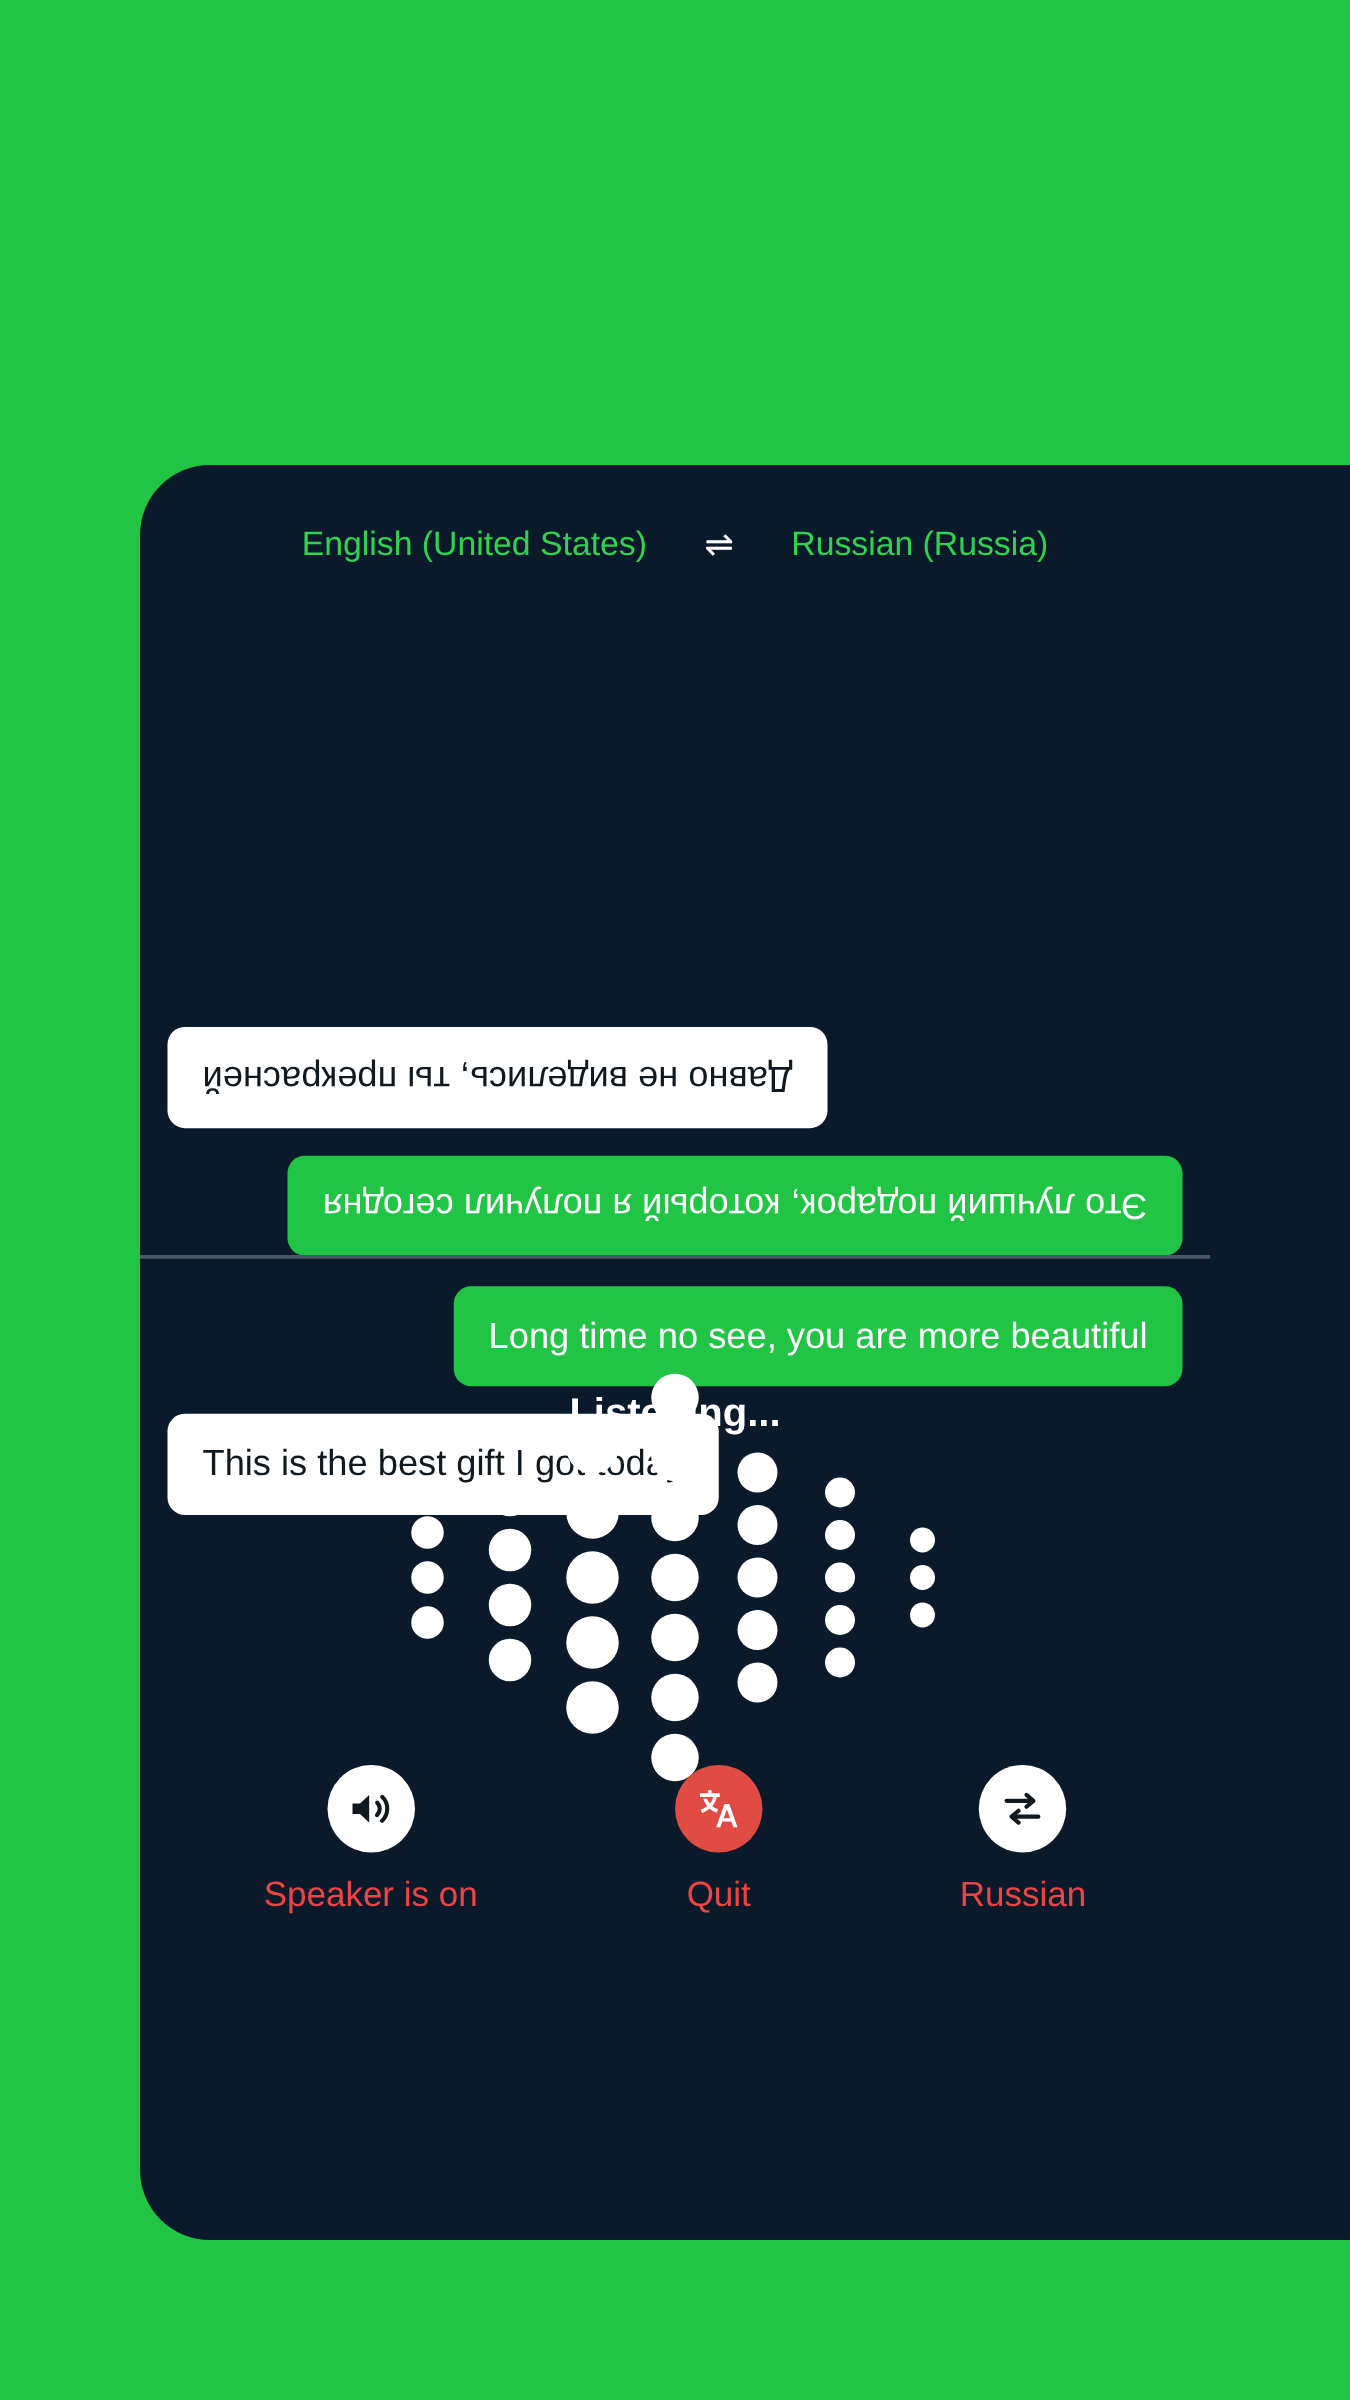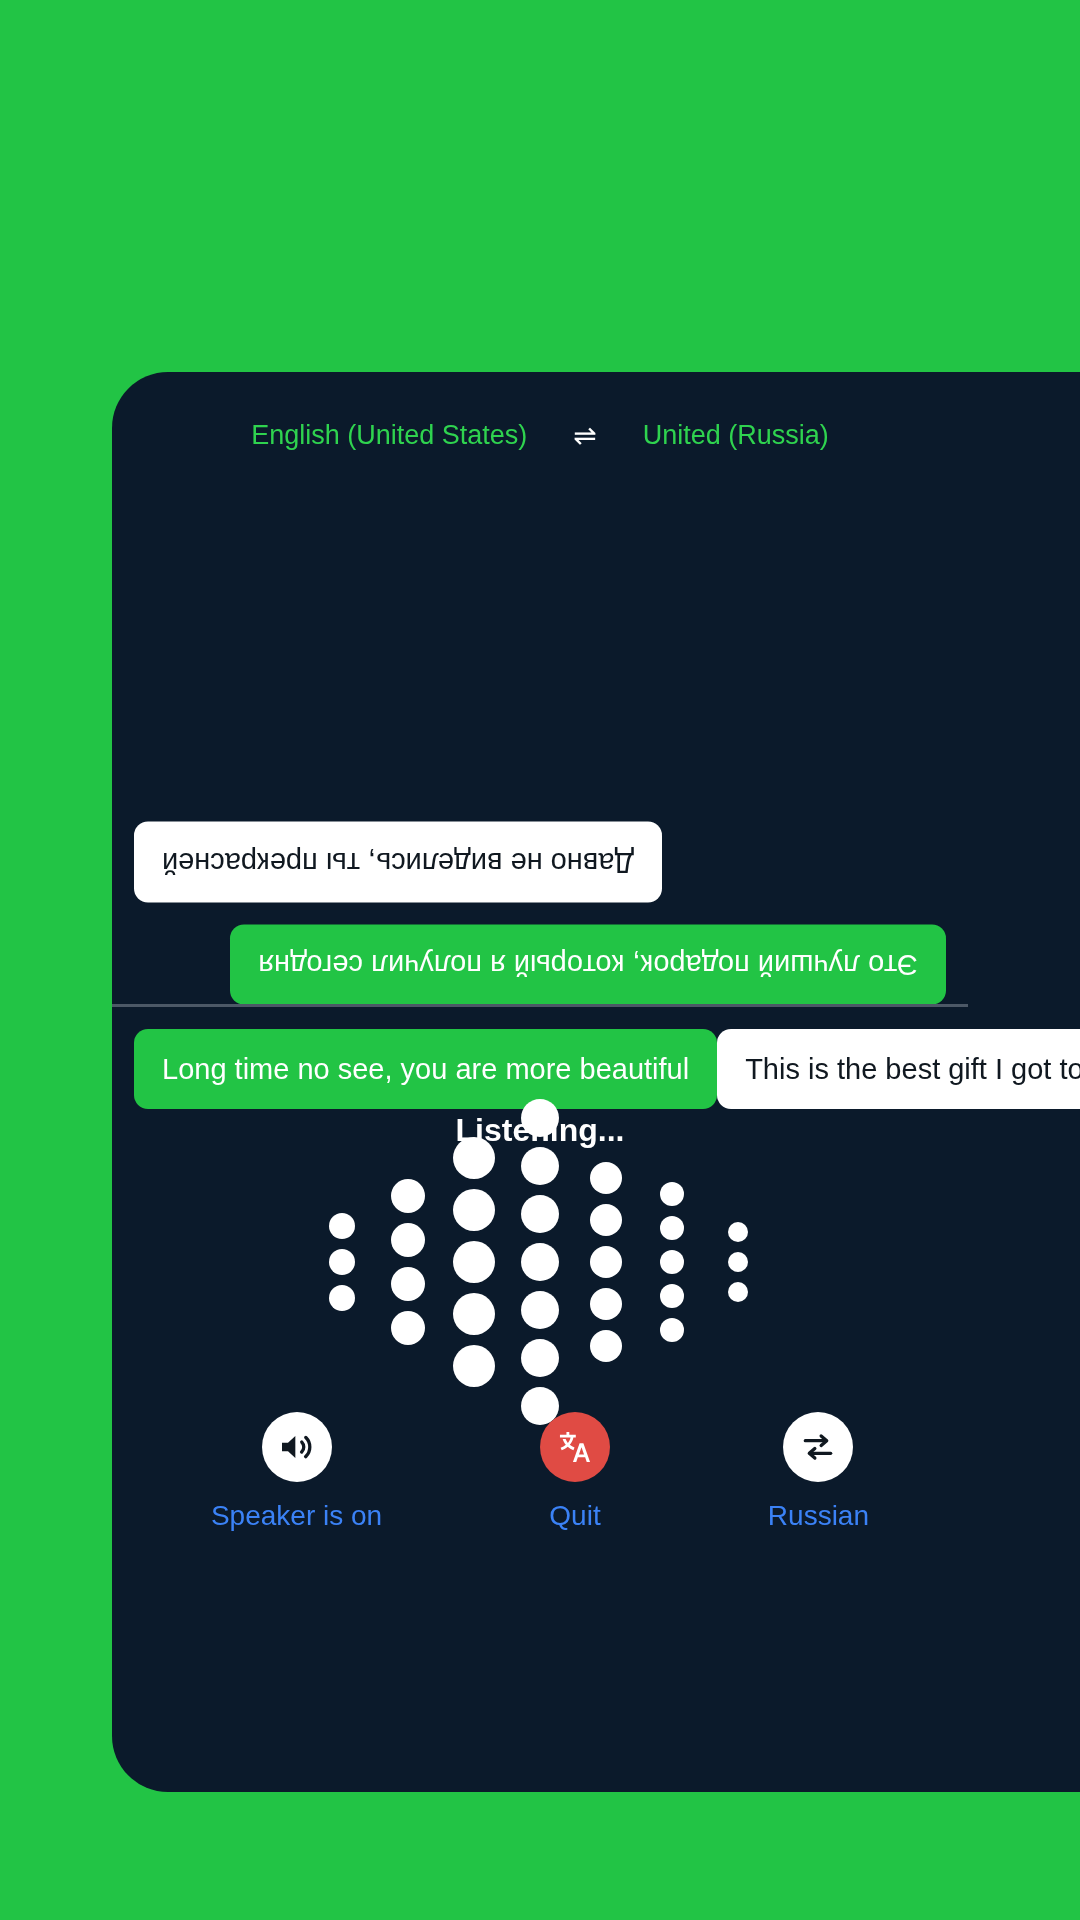--- a/index.html
+++ b/index.html
@@ -195,7 +195,7 @@
     <div id="lang-bar">
       <button class="lang-chip">English (United States)</button>
       <span id="swap-icon">⇌</span>
-      <button class="lang-chip">United (Russia)</button>
+      <button class="lang-chip">Russian (Russia)</button>
     </div>
 
     <div class="half" id="half-top">

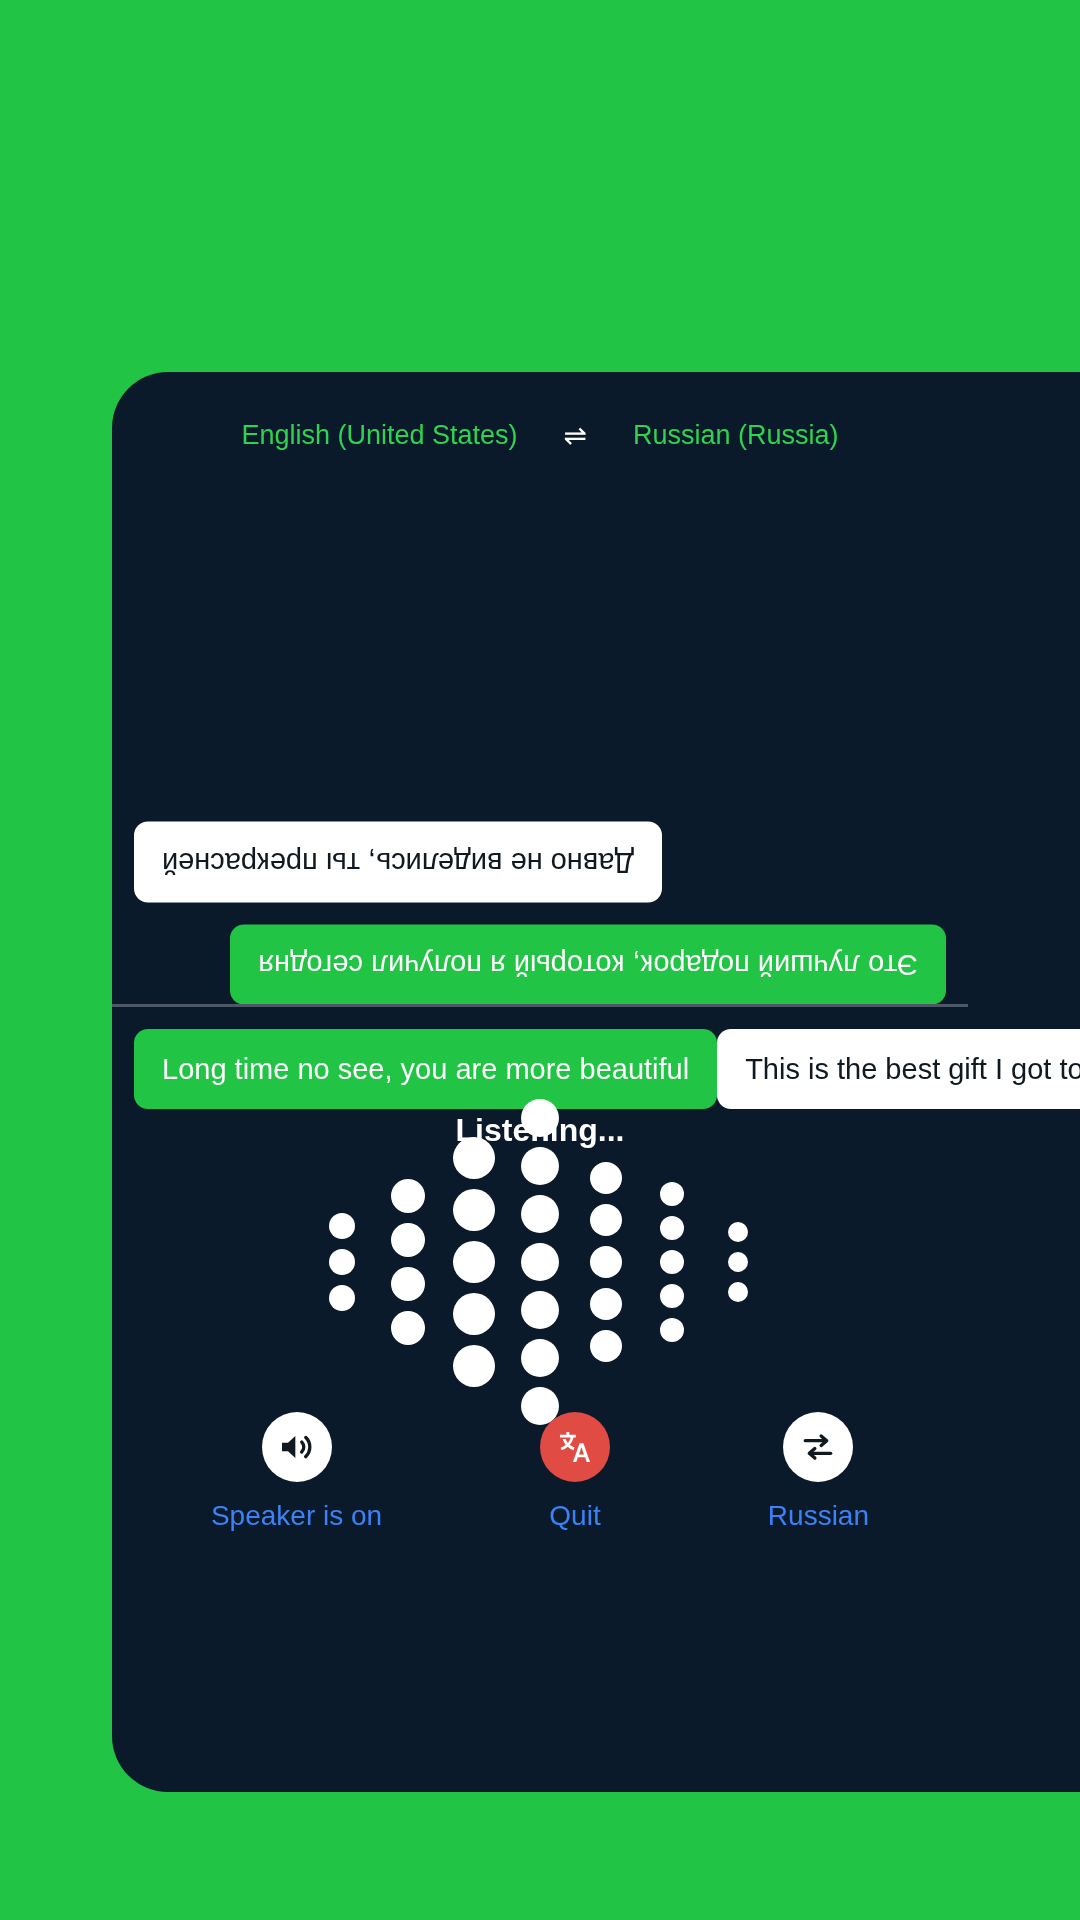--- a/index.html
+++ b/index.html
@@ -91,7 +91,7 @@
     position:absolute;
     top:0; left:0; right:0;
     display:flex;
-    flex-direction:row;
+    flex-direction:column;
     padding:22px 22px 0 22px;
   }
 

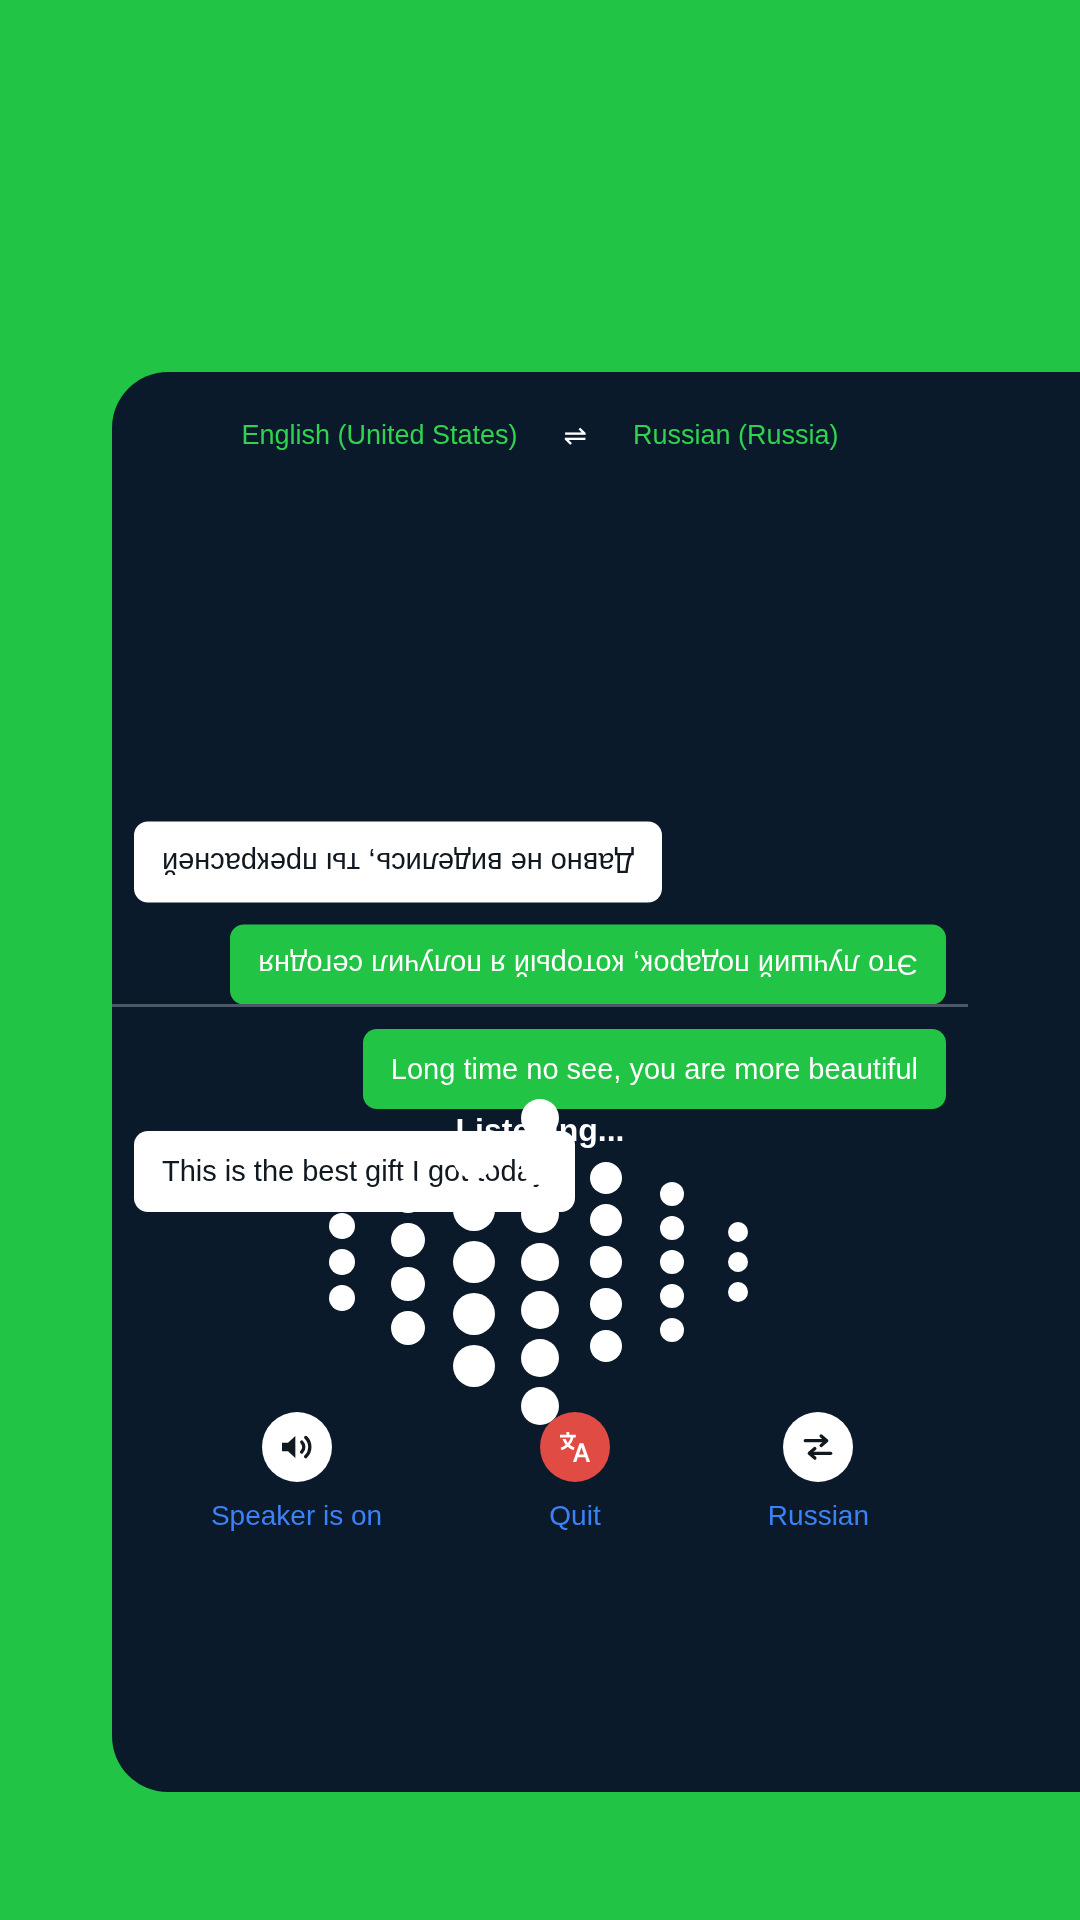--- a/index.html
+++ b/index.html
@@ -178,7 +178,7 @@
   .ctrl-circle.white { background:#ffffff; }
   .ctrl-circle.red   { background:#e04b44; }
   .ctrl-label {
-    color:#3b82f6;
+    color:#ef4444;
     font-size:28px;
     white-space:nowrap;
   }

